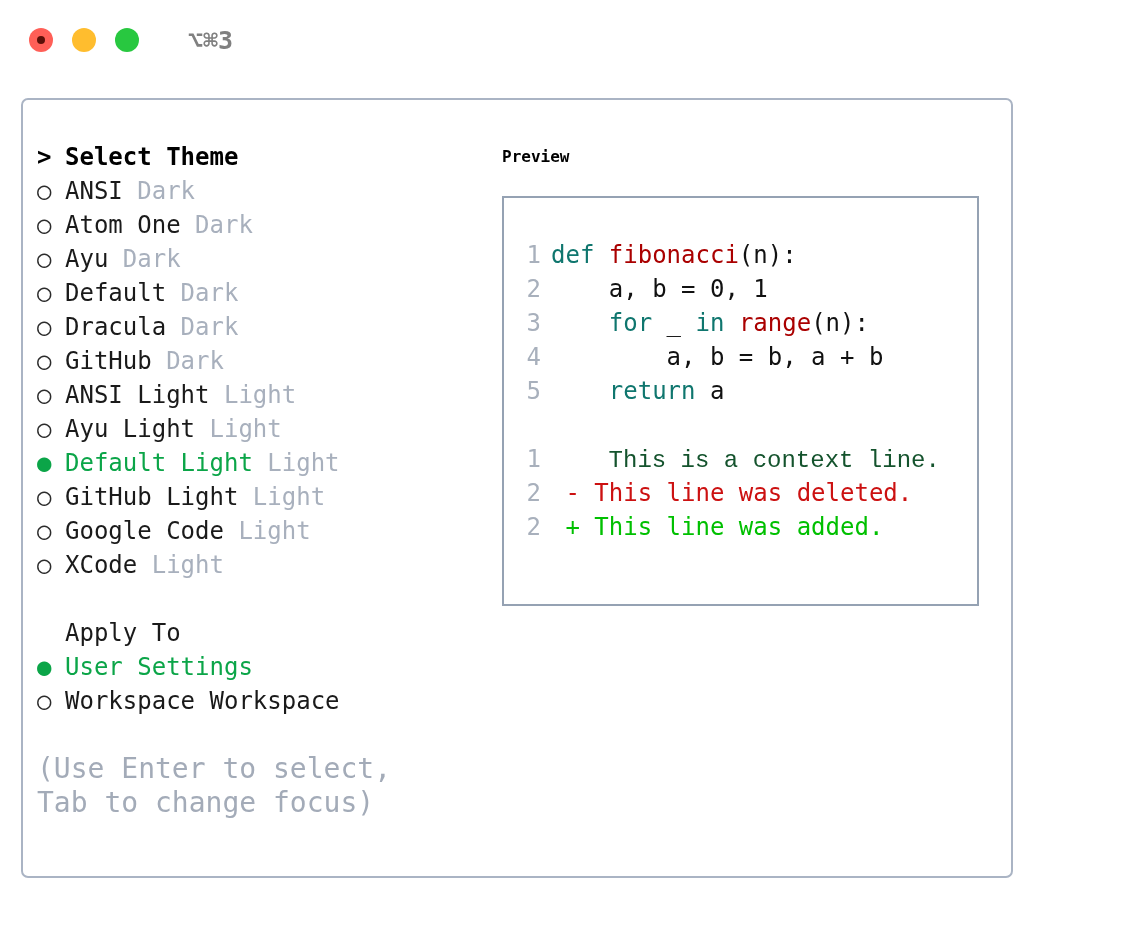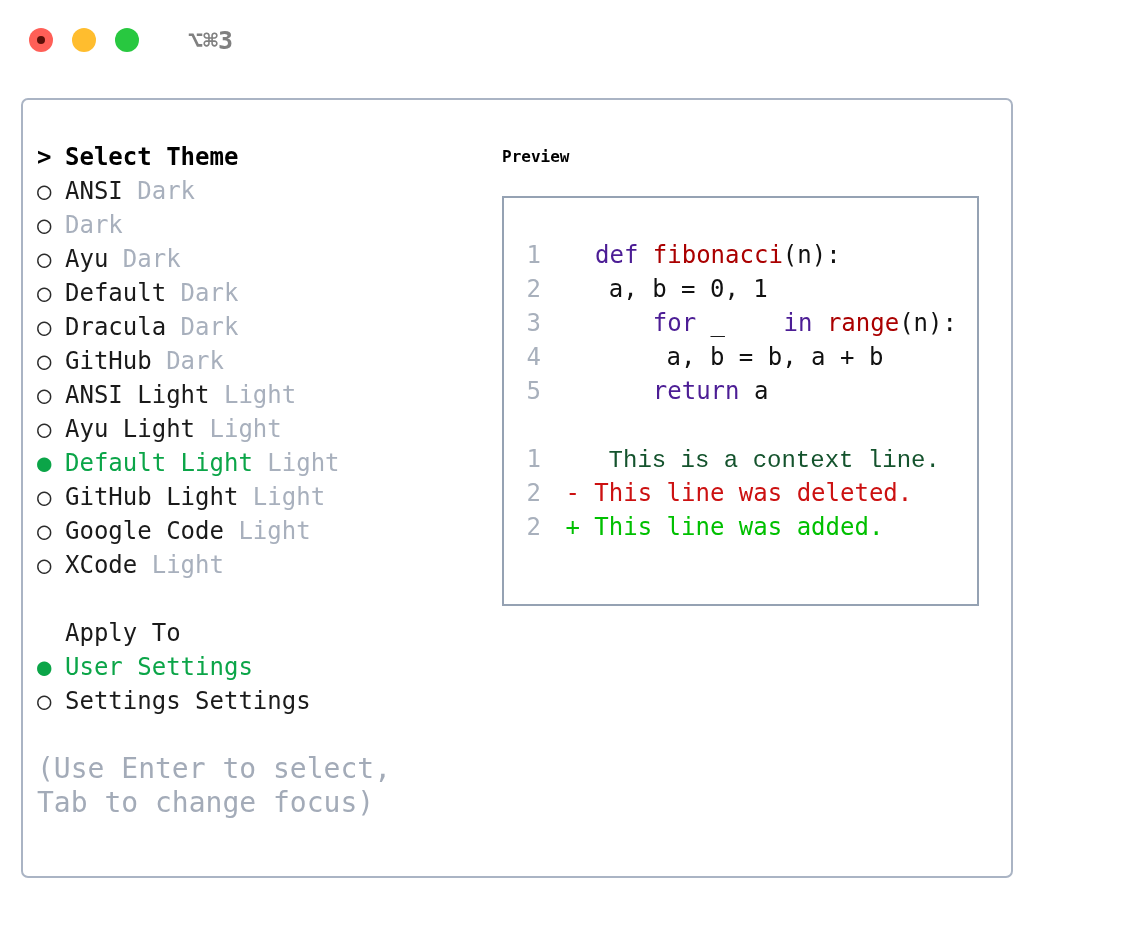--- a/index.html
+++ b/index.html
@@ -227,7 +227,7 @@
 
         <div id="theme-list">
             <div class="row"><span class="marker unsel">○</span><span class="row-label">ANSI </span><span class="variant">Dark</span></div>
-            <div class="row"><span class="marker unsel">○</span><span class="variant">Dark</span></div>
+            <div class="row"><span class="marker unsel">○</span><span class="row-label">Atom One </span><span class="variant">Dark</span></div>
             <div class="row"><span class="marker unsel">○</span><span class="row-label">Ayu </span><span class="variant">Dark</span></div>
             <div class="row"><span class="marker unsel">○</span><span class="row-label">Default </span><span class="variant">Dark</span></div>
             <div class="row"><span class="marker unsel">○</span><span class="row-label">Dracula </span><span class="variant">Dark</span></div>

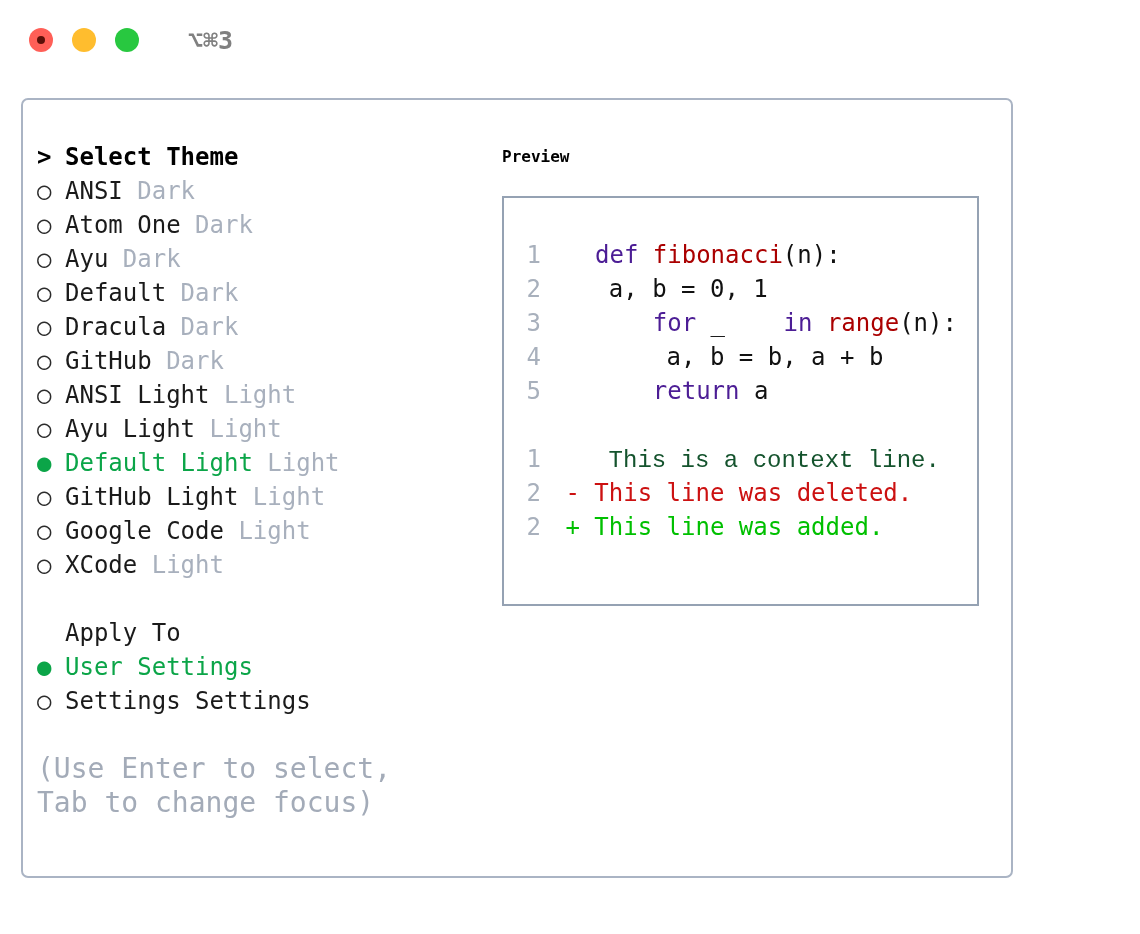--- a/index.html
+++ b/index.html
@@ -193,7 +193,7 @@
     margin-right: 10px;
   }
   .code-text { line-height: 34px; white-space: pre; }
-  .tok-kw   { color: #4c1d95; margin-left: 44px; }
+  .tok-kw   { color: #0f766e; }
   .tok-fn   { color: #aa0000; }
   .tok-txt  { color: #111111; }
   .diff-gap { height: 34px; }

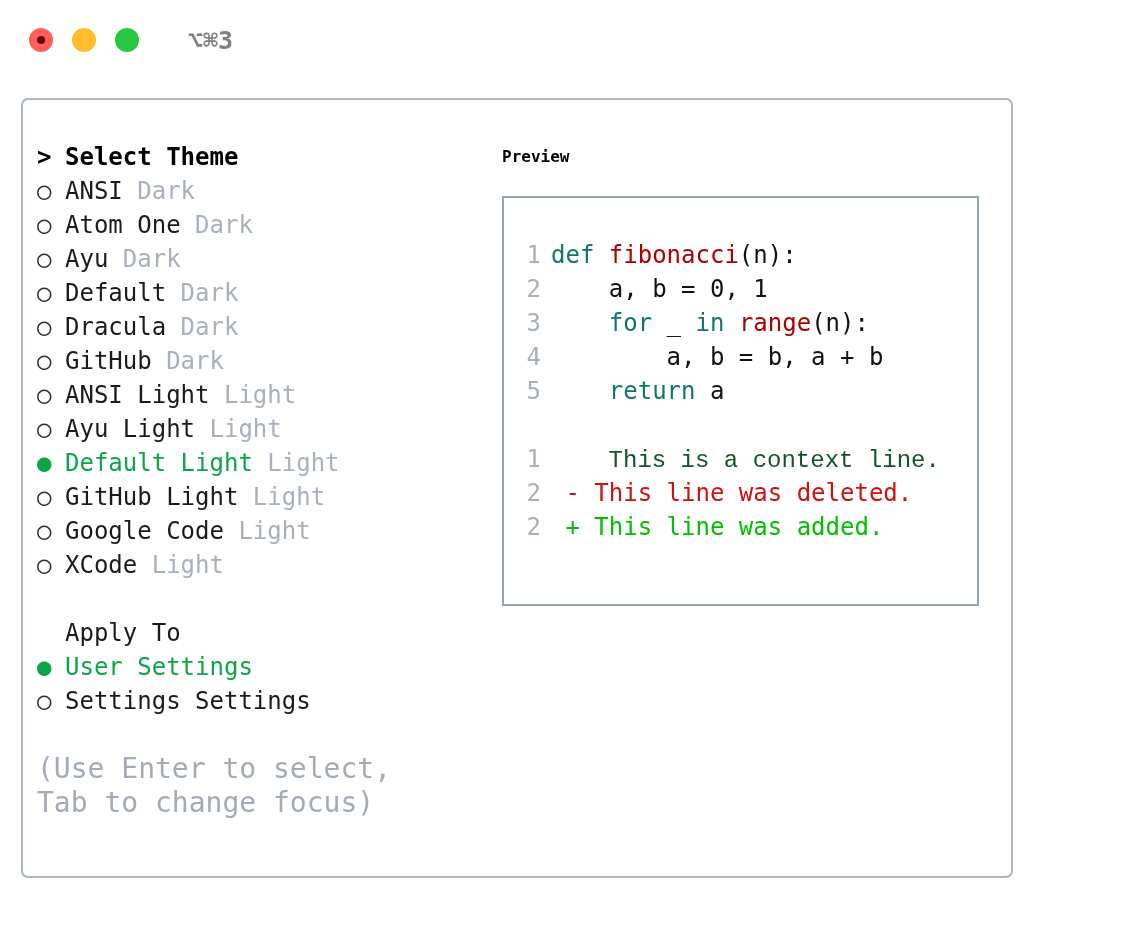--- a/index.html
+++ b/index.html
@@ -249,7 +249,7 @@
 
         <div id="apply-list">
             <div class="row selected"><span class="marker sel">●</span><span class="row-label">User Settings</span></div>
-            <div class="row"><span class="marker unsel">○</span><span class="row-label">Settings Settings</span></div>
+            <div class="row"><span class="marker unsel">○</span><span class="row-label">Workspace Workspace</span></div>
           </div>
 
         <div class="hint">(Use Enter to select, Tab to change focus)</div>

